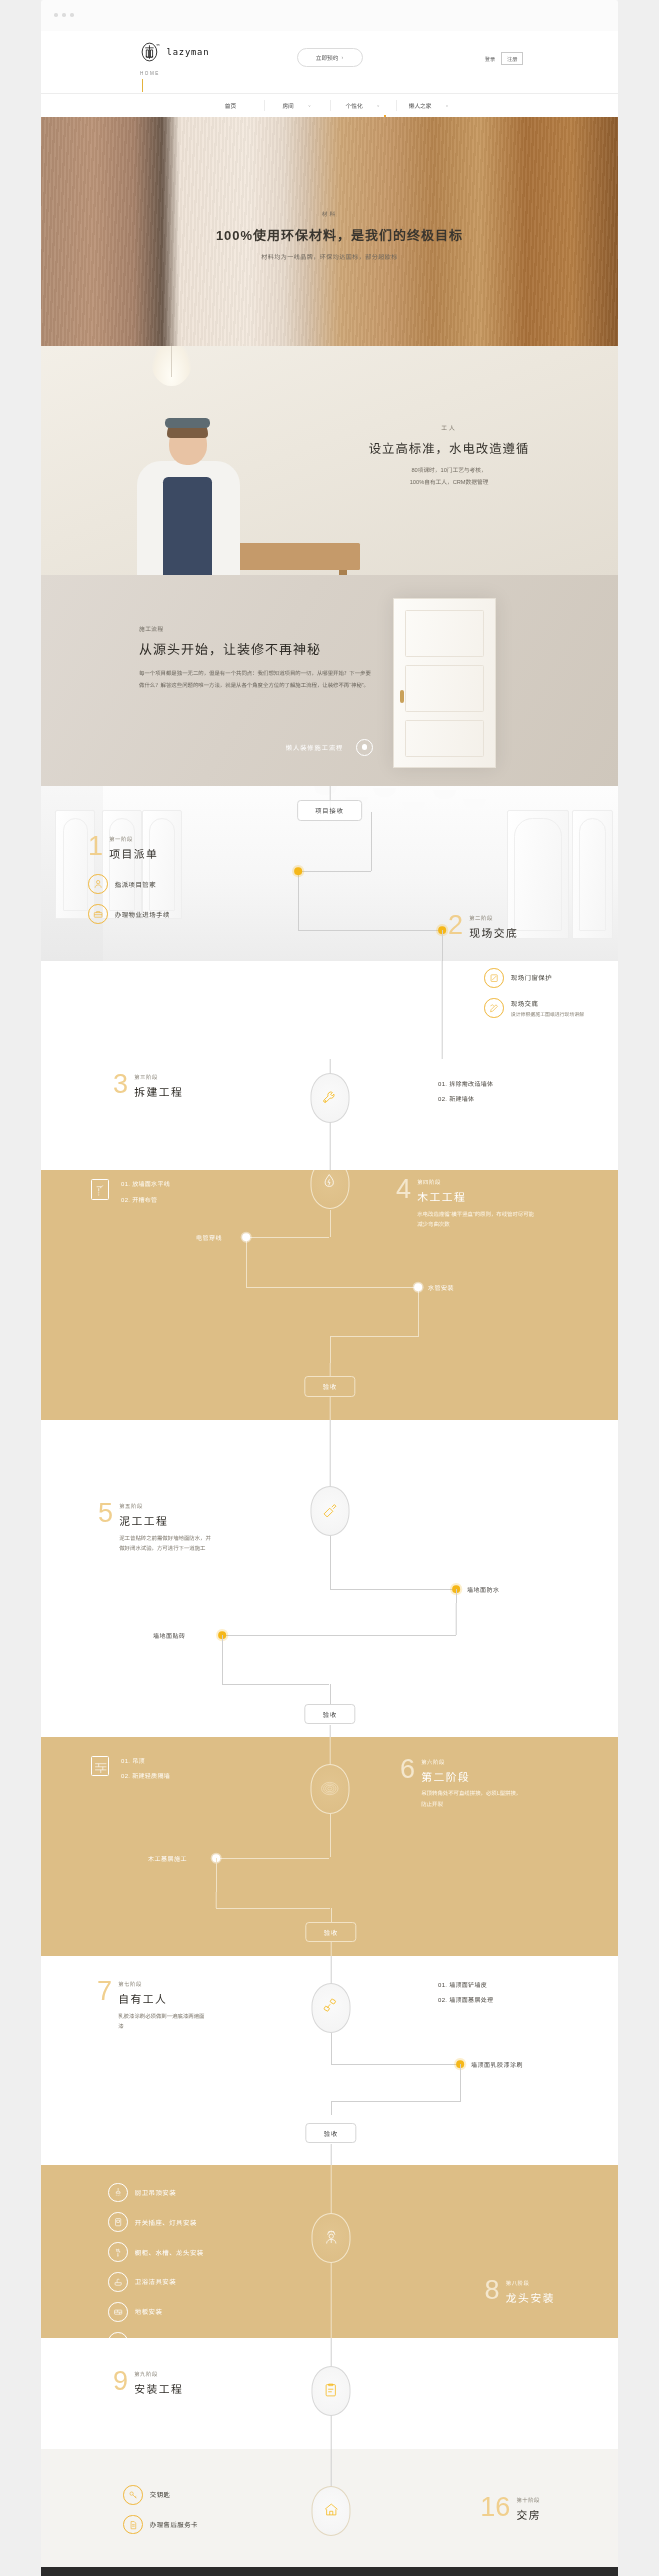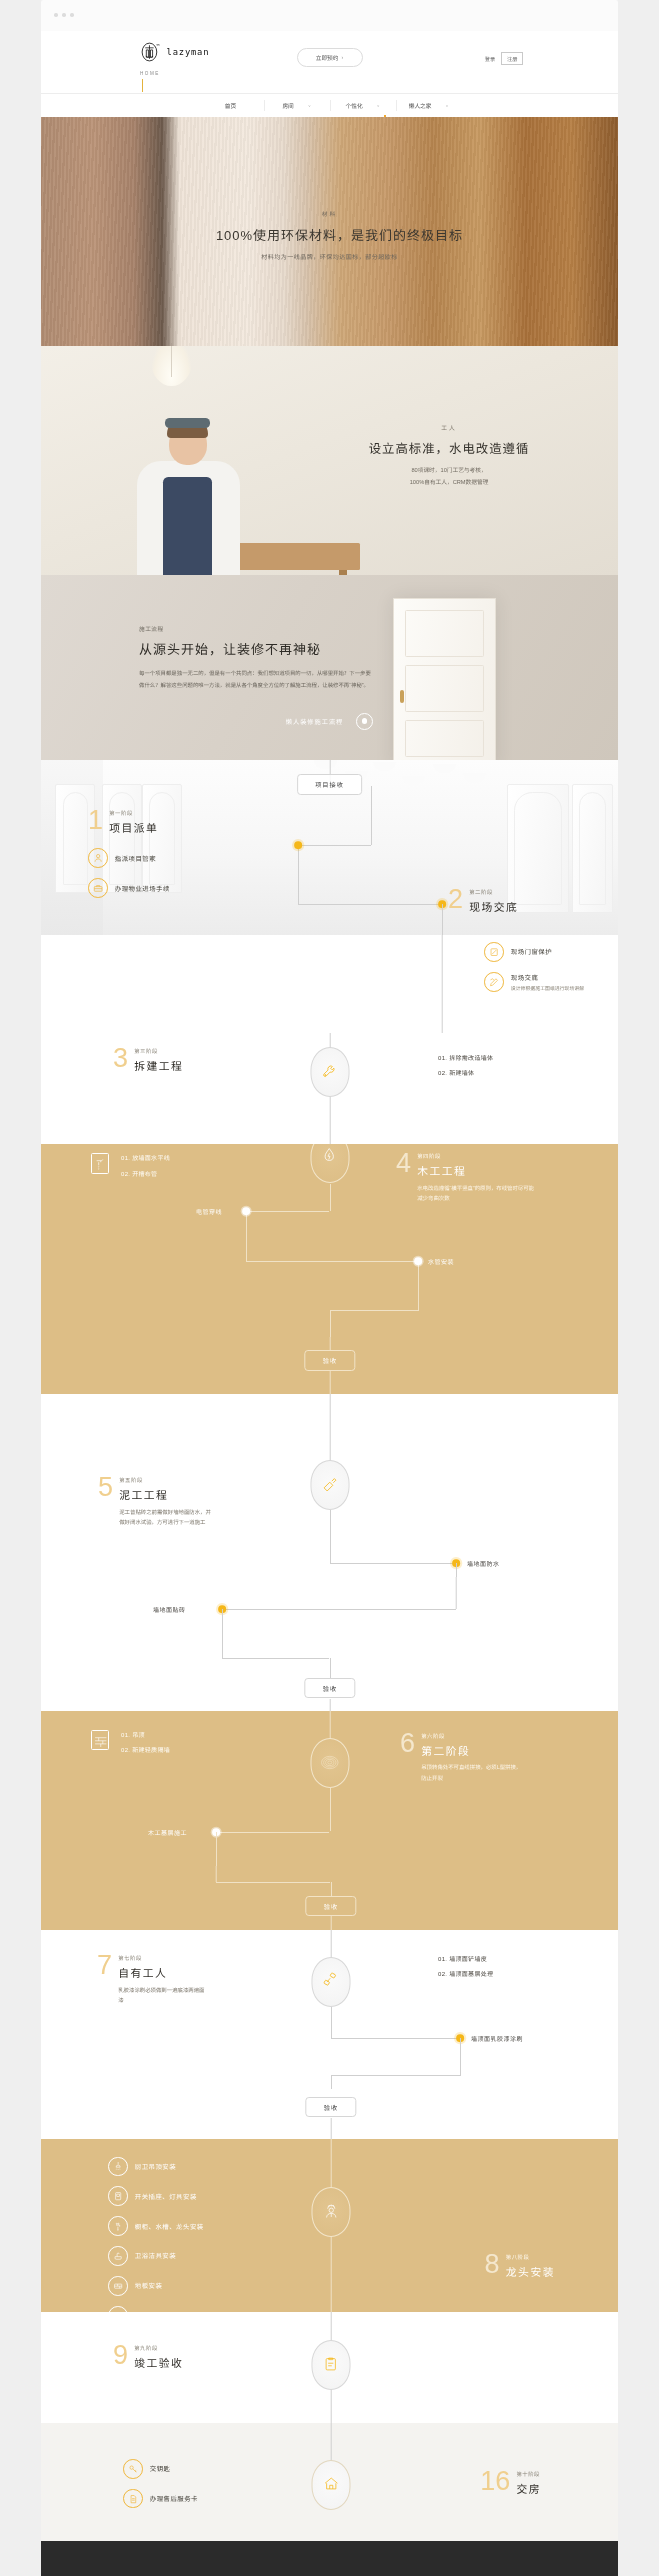--- a/index.html
+++ b/index.html
@@ -55,7 +55,7 @@
       background:repeating-linear-gradient(92deg, rgba(255,255,255,.05) 0 1.5px, rgba(0,0,0,.035) 1.5px 3.6px); }
   .hero-txt { position:absolute; left:0; right:0; top:92px; text-align:center; z-index:3; }
   .hero-eyebrow { font-size:5.7px; color:#6b6256; letter-spacing:2.1px; margin-bottom:7.2px; }
-  .hero-h1 { font-size:13px; color:#3a362f; letter-spacing:1px; font-weight:400;padding-left:20px; }
+  .hero-h1 { font-size:13px; color:#3a362f; letter-spacing:1px; font-weight:700;padding-left:20px; }
   .hero-sub { font-size:6px; color:#6b655c; letter-spacing:0.5px; margin-top:8.2px; }
 
   

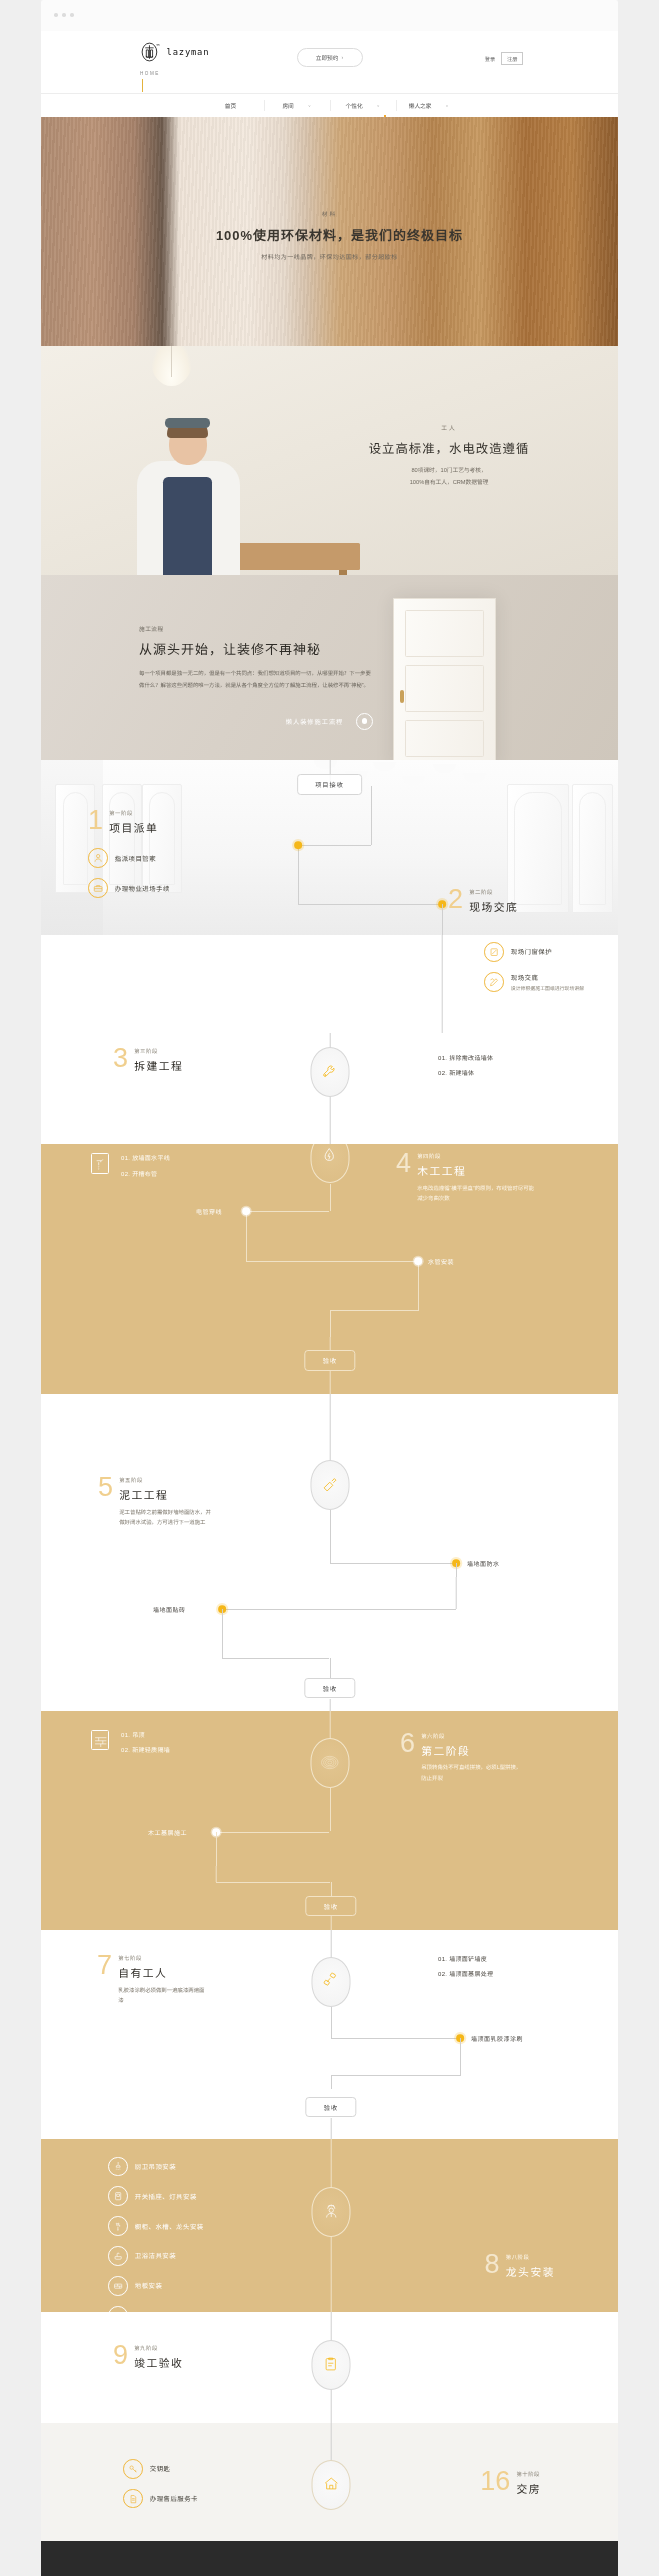--- a/index.html
+++ b/index.html
@@ -78,7 +78,7 @@
   .worker-sub { font-size:5.7px; color:#716b61; line-height:2; margin-top:8.2px; }
 
   
-  .intro { height:185px; background:linear-gradient(120deg,#dfd9d2 0%, #d8d1c8 40%, #cfc7bc 100%); }
+  .intro { height:211px; background:linear-gradient(120deg,#dfd9d2 0%, #d8d1c8 40%, #cfc7bc 100%); }
   .intro-txt { position:absolute; left:98px; top:49px; width:232px; }
   .intro-eyebrow { font-size:5.7px; color:#6f6a61; letter-spacing:0.5px; }
   .intro-h1 { font-size:13px; color:#2f2c27; letter-spacing:1px; font-weight:400; margin:6.2px 0 10.3px; }

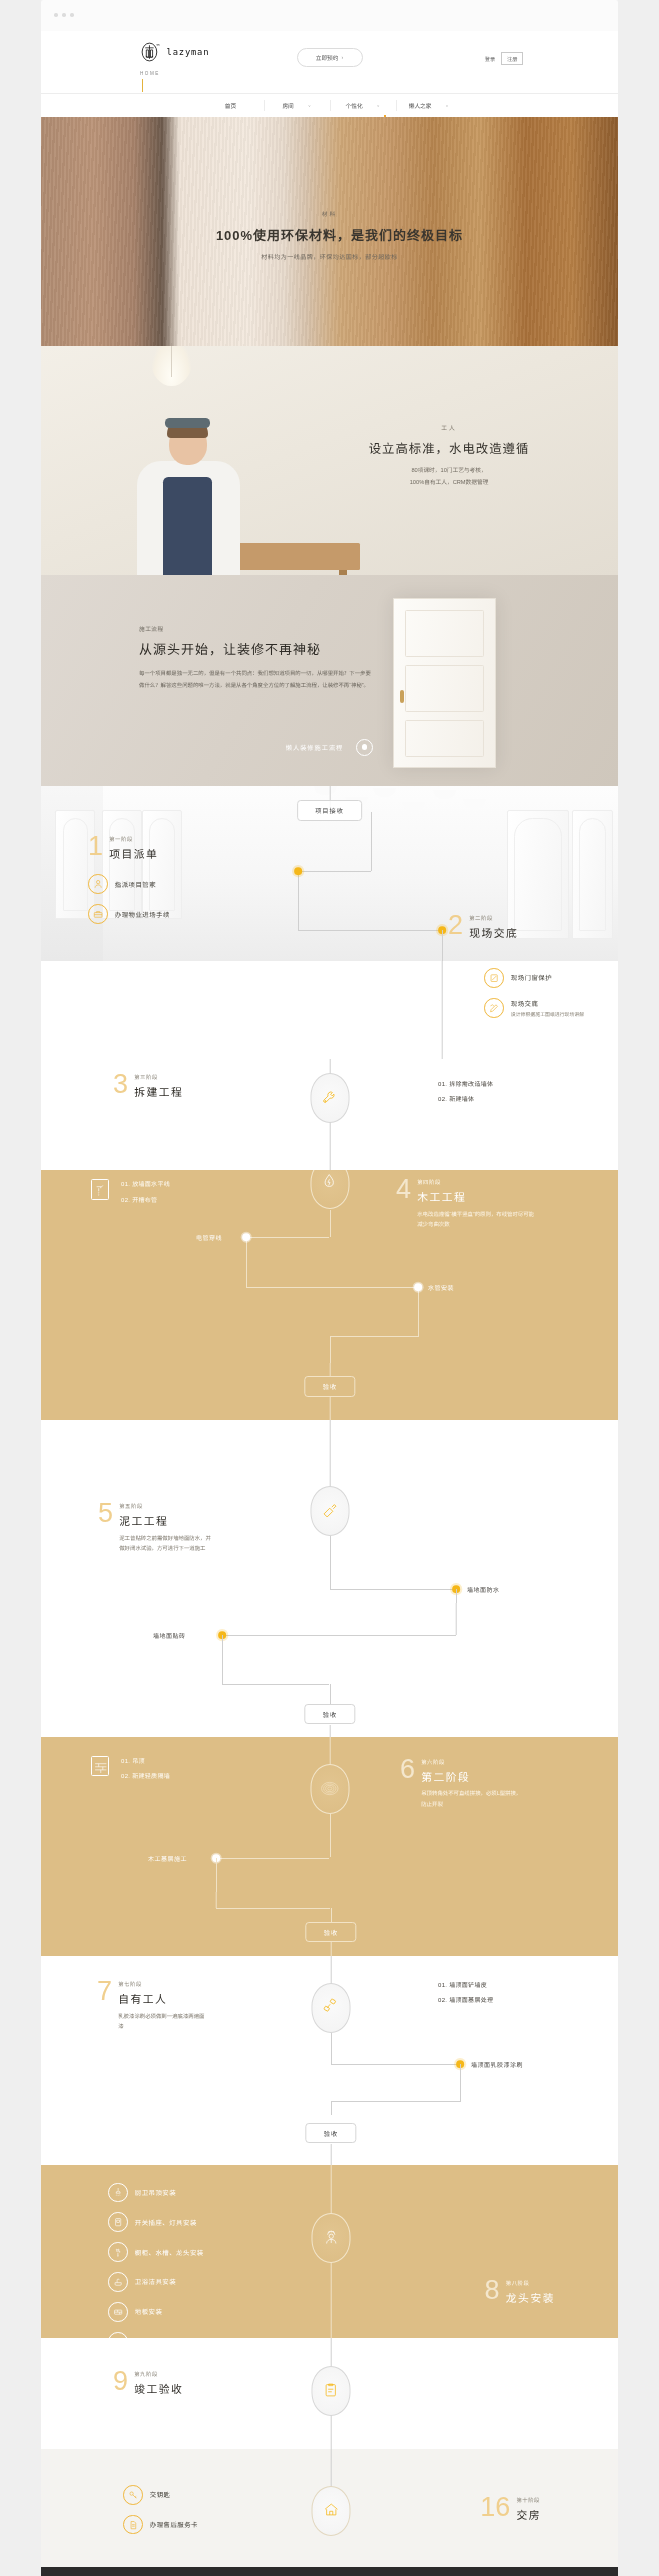--- a/index.html
+++ b/index.html
@@ -663,7 +663,7 @@
         <div class="num">9</div>
         <div>
           <div class="ph">第九阶段</div>
-          <div class="ttl">竣工验收</div>
+          <div class="ttl">安装工程</div>
         </div>
       </div>
     </div>

